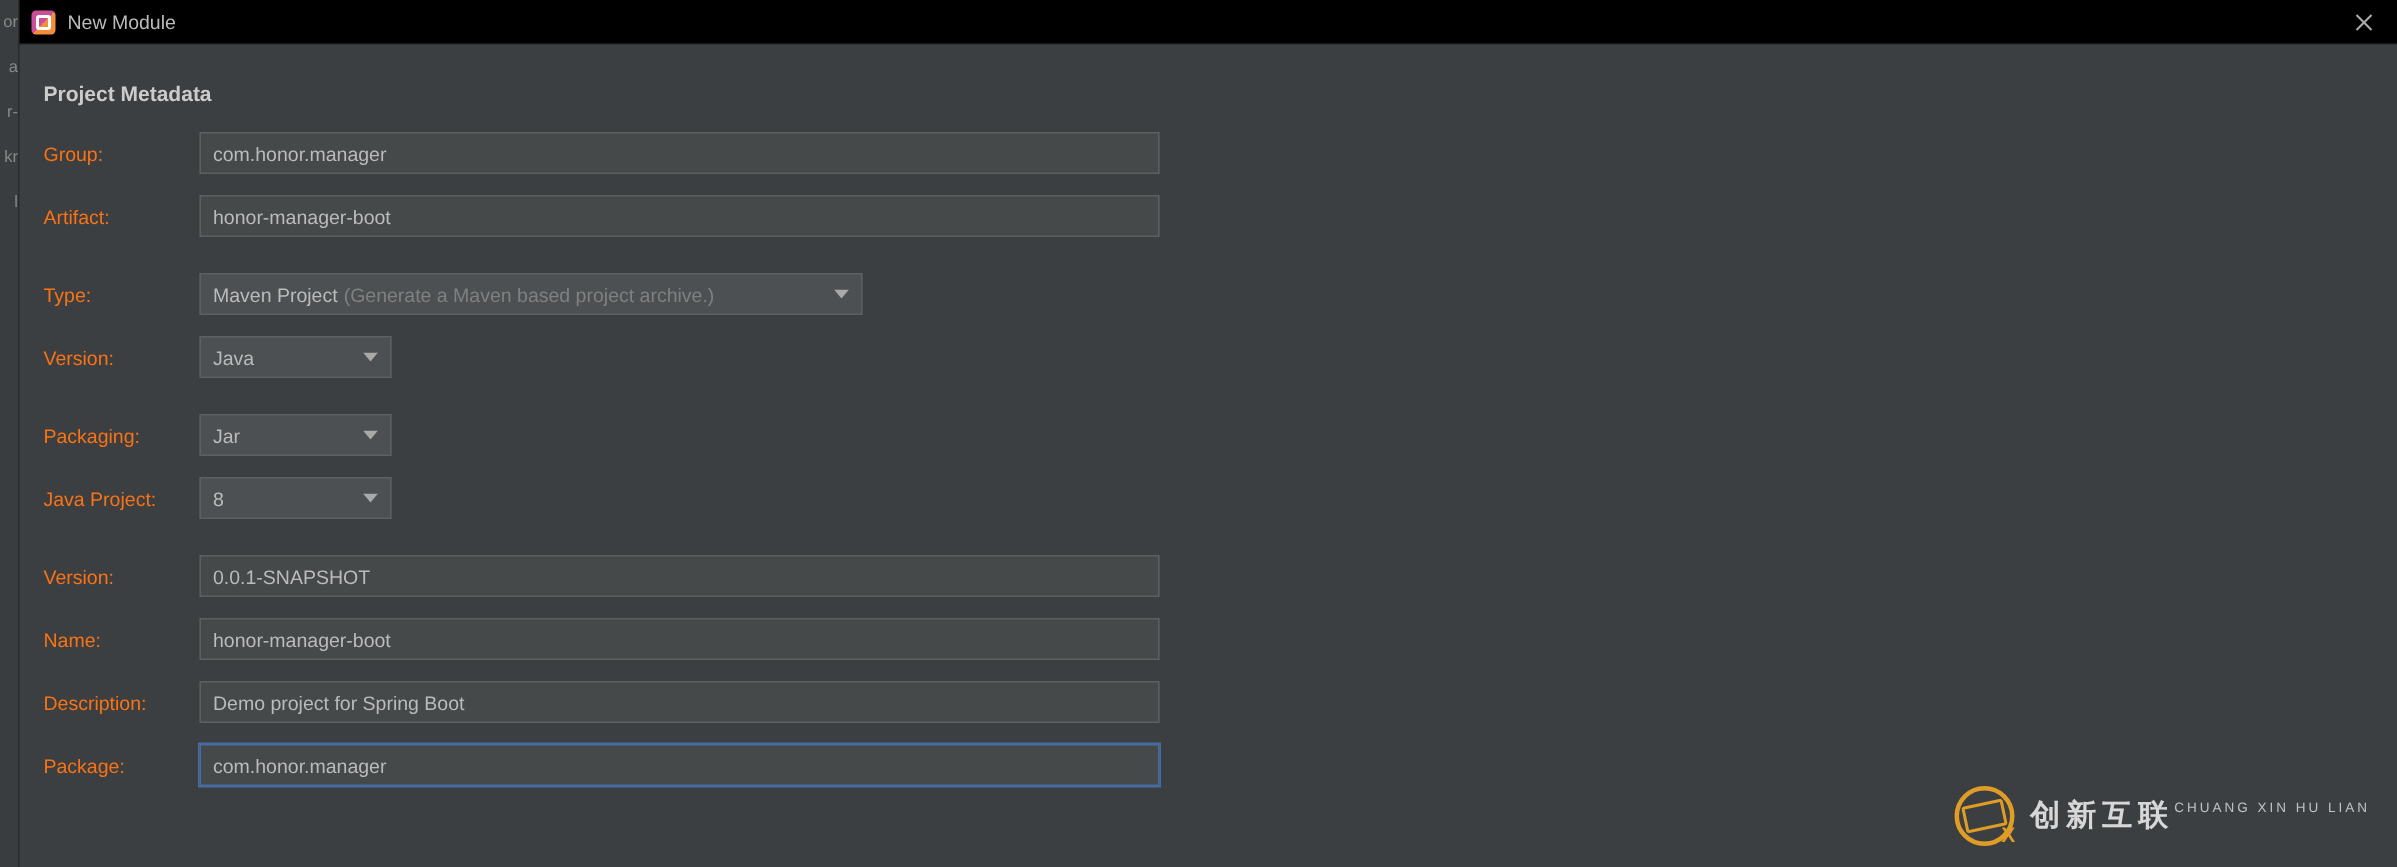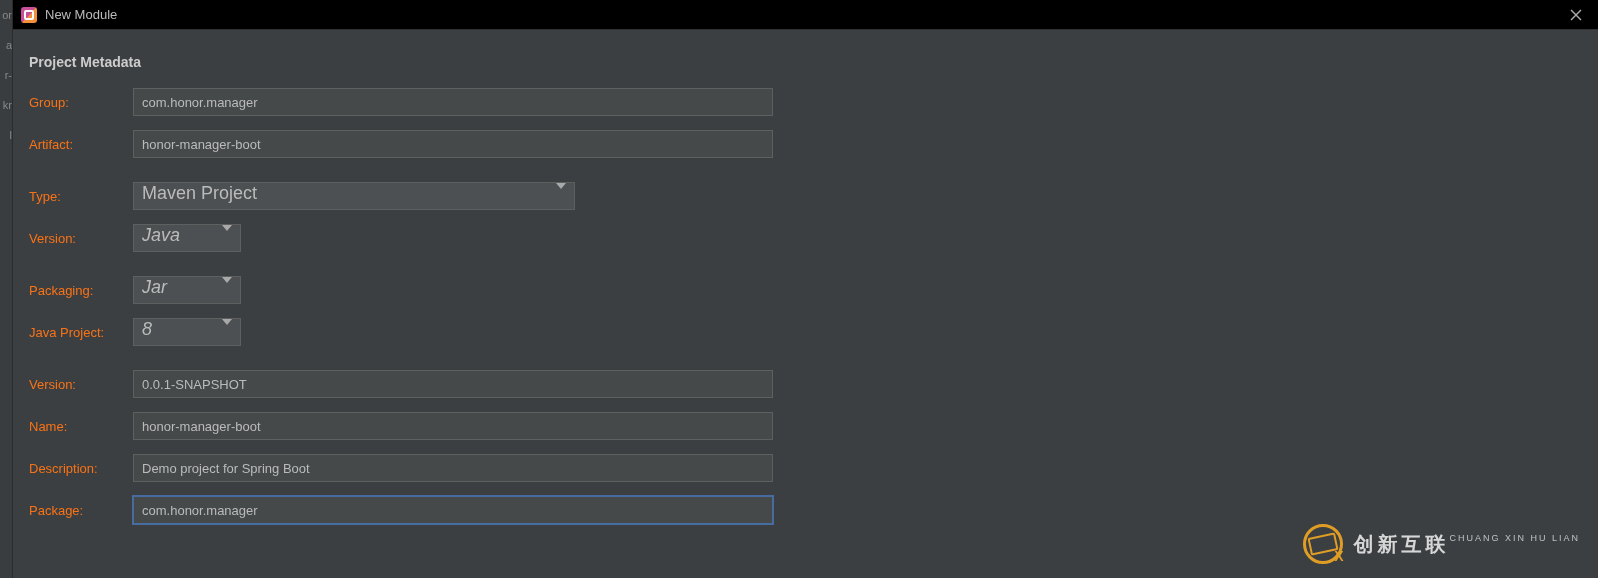--- a/index.html
+++ b/index.html
@@ -112,9 +112,10 @@
     background: #4c5052;
     border: 1px solid #5e6060;
     color: #bbbbbb;
-    font-size: 18px;
+    font-size: 13px;
     padding: 0 8px;
     display: flex;
+    align-items: center;
     cursor: pointer;
     position: relative;
   }

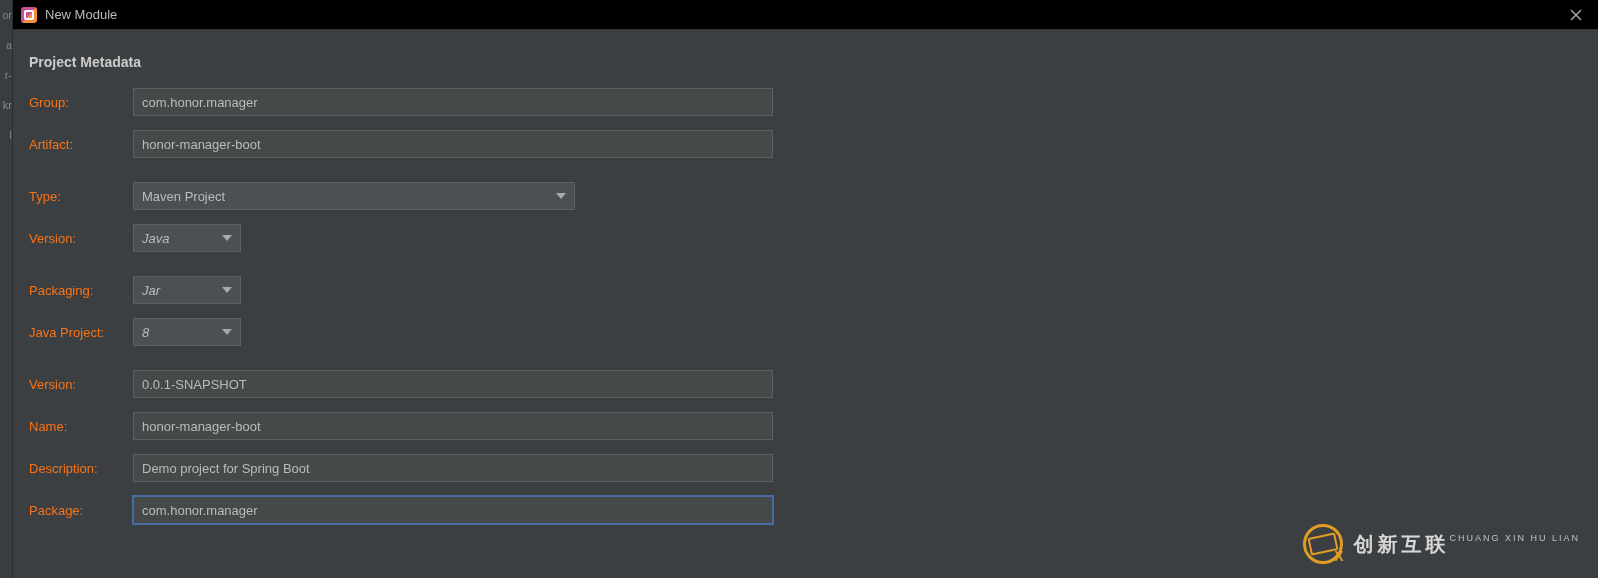--- a/index.html
+++ b/index.html
@@ -209,6 +209,7 @@
       <div class="form-label">Type:</div>
       <div class="select type">
         <span class="sel-main">Maven Project</span>
+        <span class="sel-hint">(Generate a Maven based project archive.)</span>
         <span class="caret">
           <svg width="10" height="6" viewBox="0 0 10 6">
               <path d="M0 0 L5 6 L10 0 Z" fill="#a9a9a9"></path>

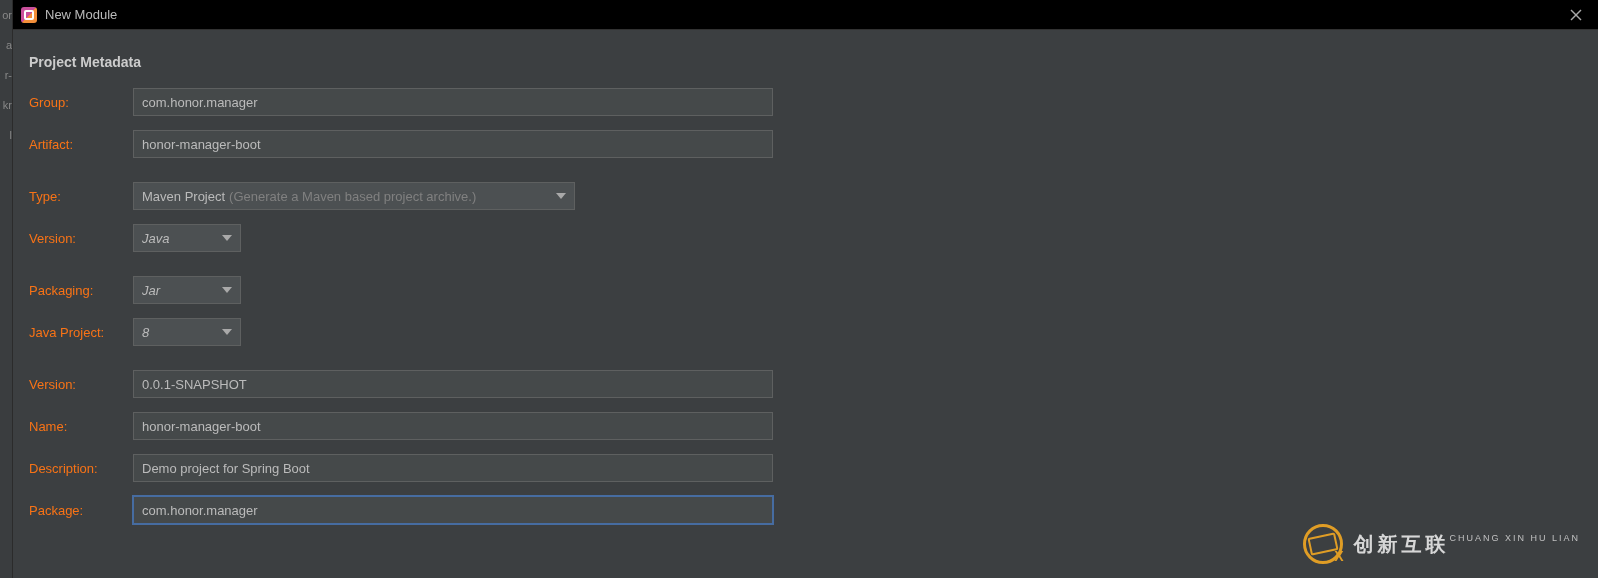--- a/index.html
+++ b/index.html
@@ -124,7 +124,7 @@
   .select .caret {
     margin-left: auto;
   }
-  .select.small { width: 108px; font-style: italic; }
+  .select.small { width: 128px; }
   .select.type  { width: 442px; }
   .caret svg { display:block; }
 

